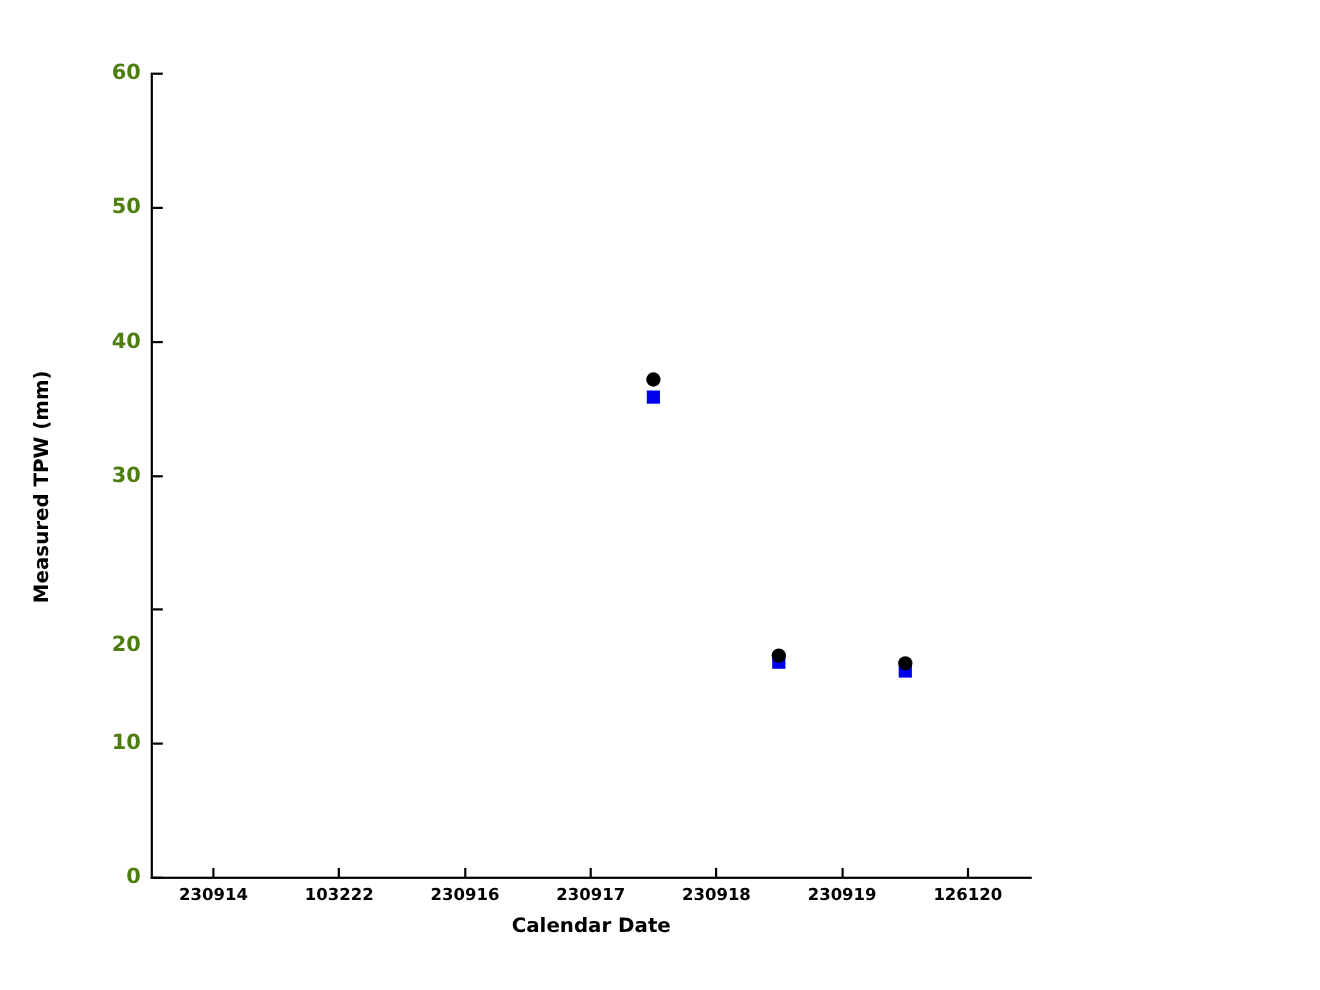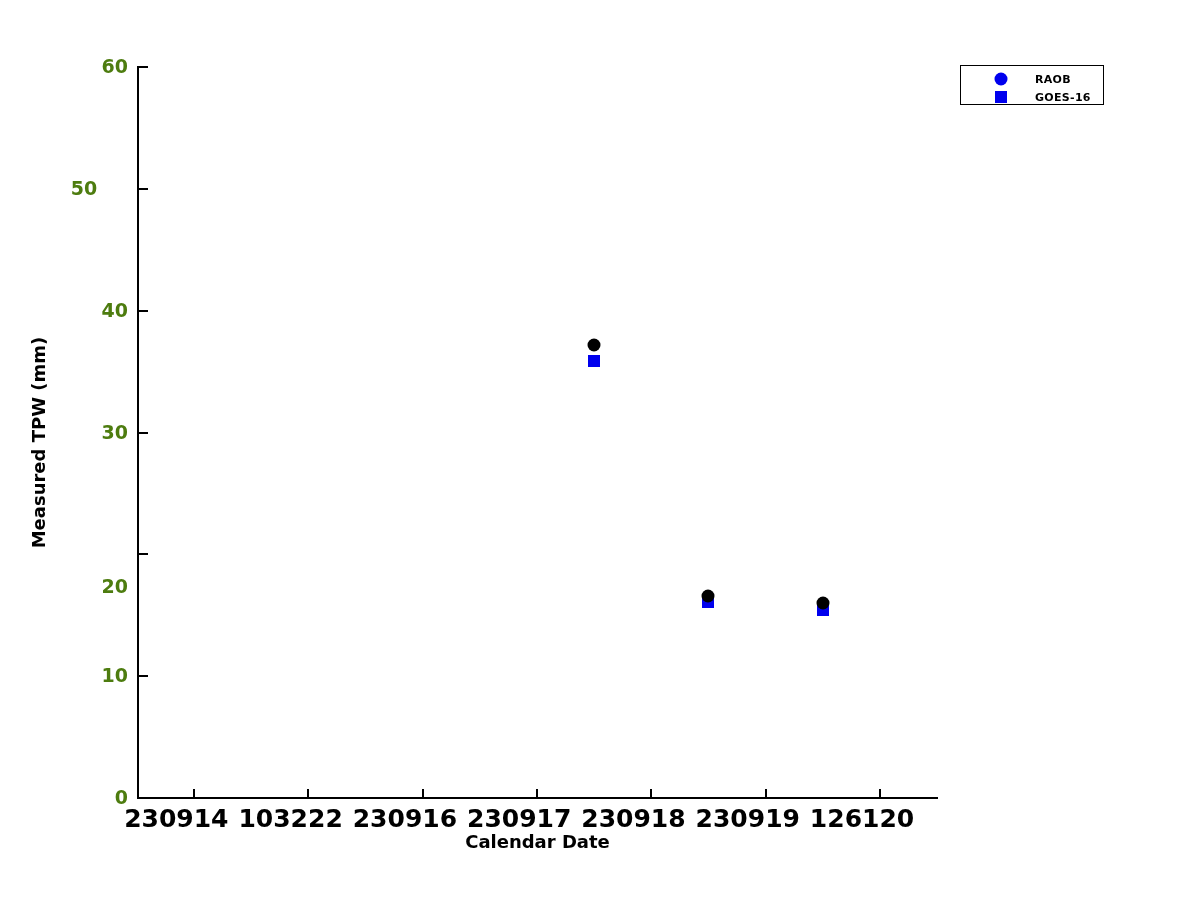--- a/index.html
+++ b/index.html
@@ -212,16 +212,6 @@
   <div id="xlabel">Calendar Date</div>
   <div id="ylabel">Measured TPW (mm)</div>
 
-  <div id="legend">
-      <div class="legend-row" style="top: 3px; left: 0px; width: 142px;">
-        <div class="legend-marker pt-circle" style="top: 10px; background: rgb(0, 0, 238);"></div>
-        <div class="legend-text">RAOB</div>
-      </div>
-      <div class="legend-row" style="top: 21px; left: 0px; width: 142px;">
-        <div class="legend-marker pt-square" style="top: 10px; background: rgb(0, 0, 238);"></div>
-        <div class="legend-text">GOES-16</div>
-      </div>
-    </div>
 
 </div>
 

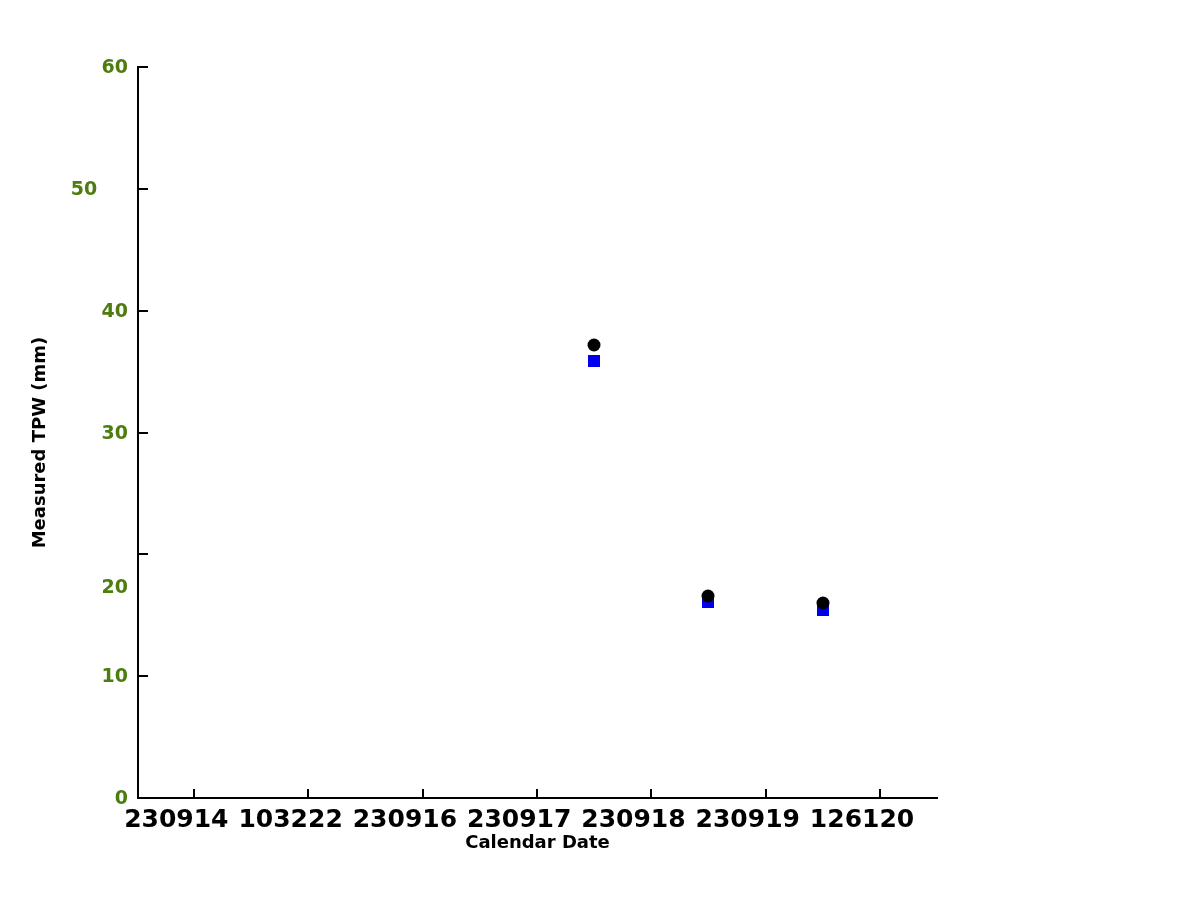--- a/index.html
+++ b/index.html
@@ -179,7 +179,7 @@
       <div class="ytick" style="top: 309.667px;"></div>
       <div class="ytick-label" style="left: 72px; width: 56px; top: 298.667px;">40</div>
       <div class="ytick" style="top: 187.833px;"></div>
-      <div class="ytick-label" style="left: 56px; width: 56px; top: 176.833px; text-align: center;">50</div>
+      <div class="ytick-label" style="left: 72px; width: 56px; top: 176.833px;">50</div>
       <div class="ytick" style="top: 66px;"></div>
       <div class="ytick-label" style="left: 72px; width: 56px; top: 55px;">60</div>
     </div>

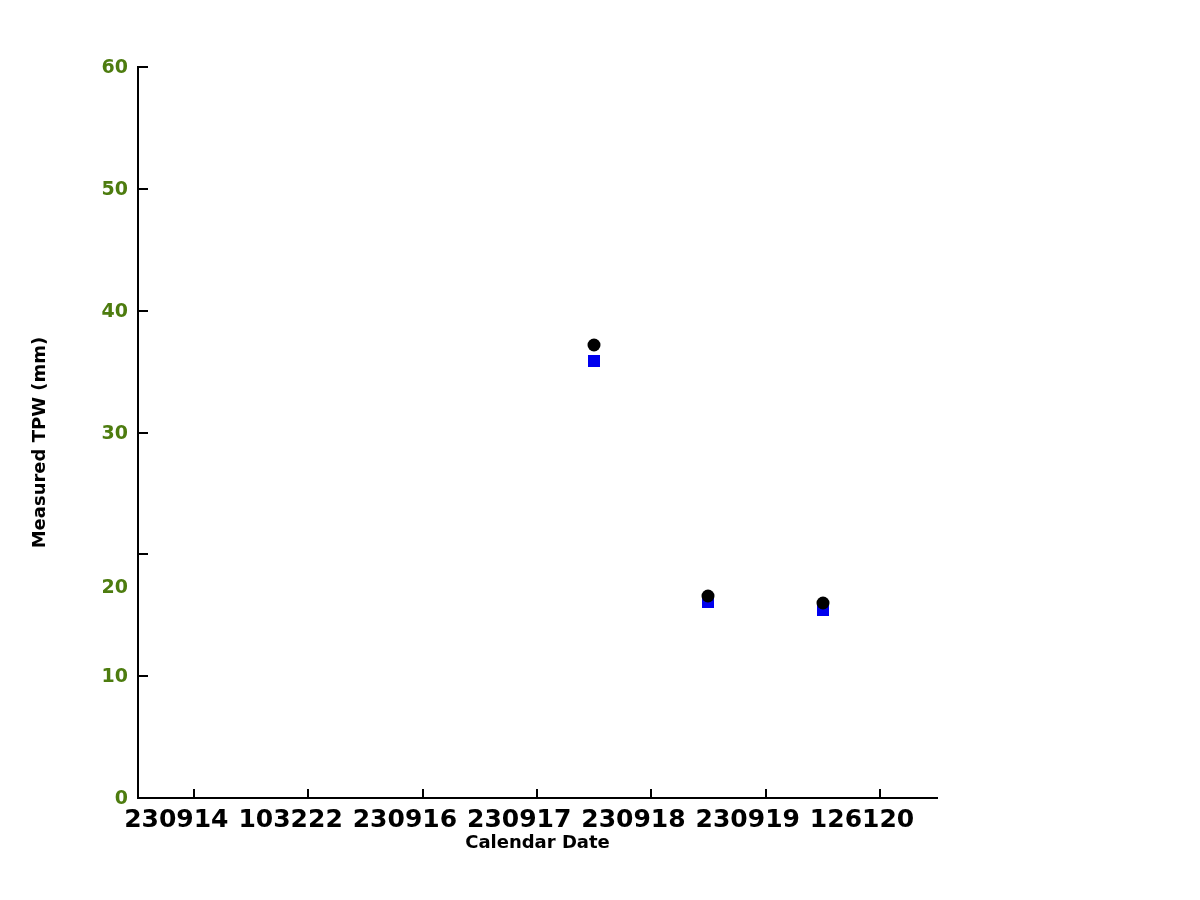--- a/index.html
+++ b/index.html
@@ -80,11 +80,11 @@
   .xtick-label {
     position: absolute;
     top: 804px;
-    font-size: 25px;
-    font-weight: bold;
-    color: #000000;
-    white-space: nowrap;
-    text-align: left;
+    font-size: 15px;
+    font-weight: bold;
+    color: #000000;
+    white-space: nowrap;
+    text-align: center;
   }
 
   

